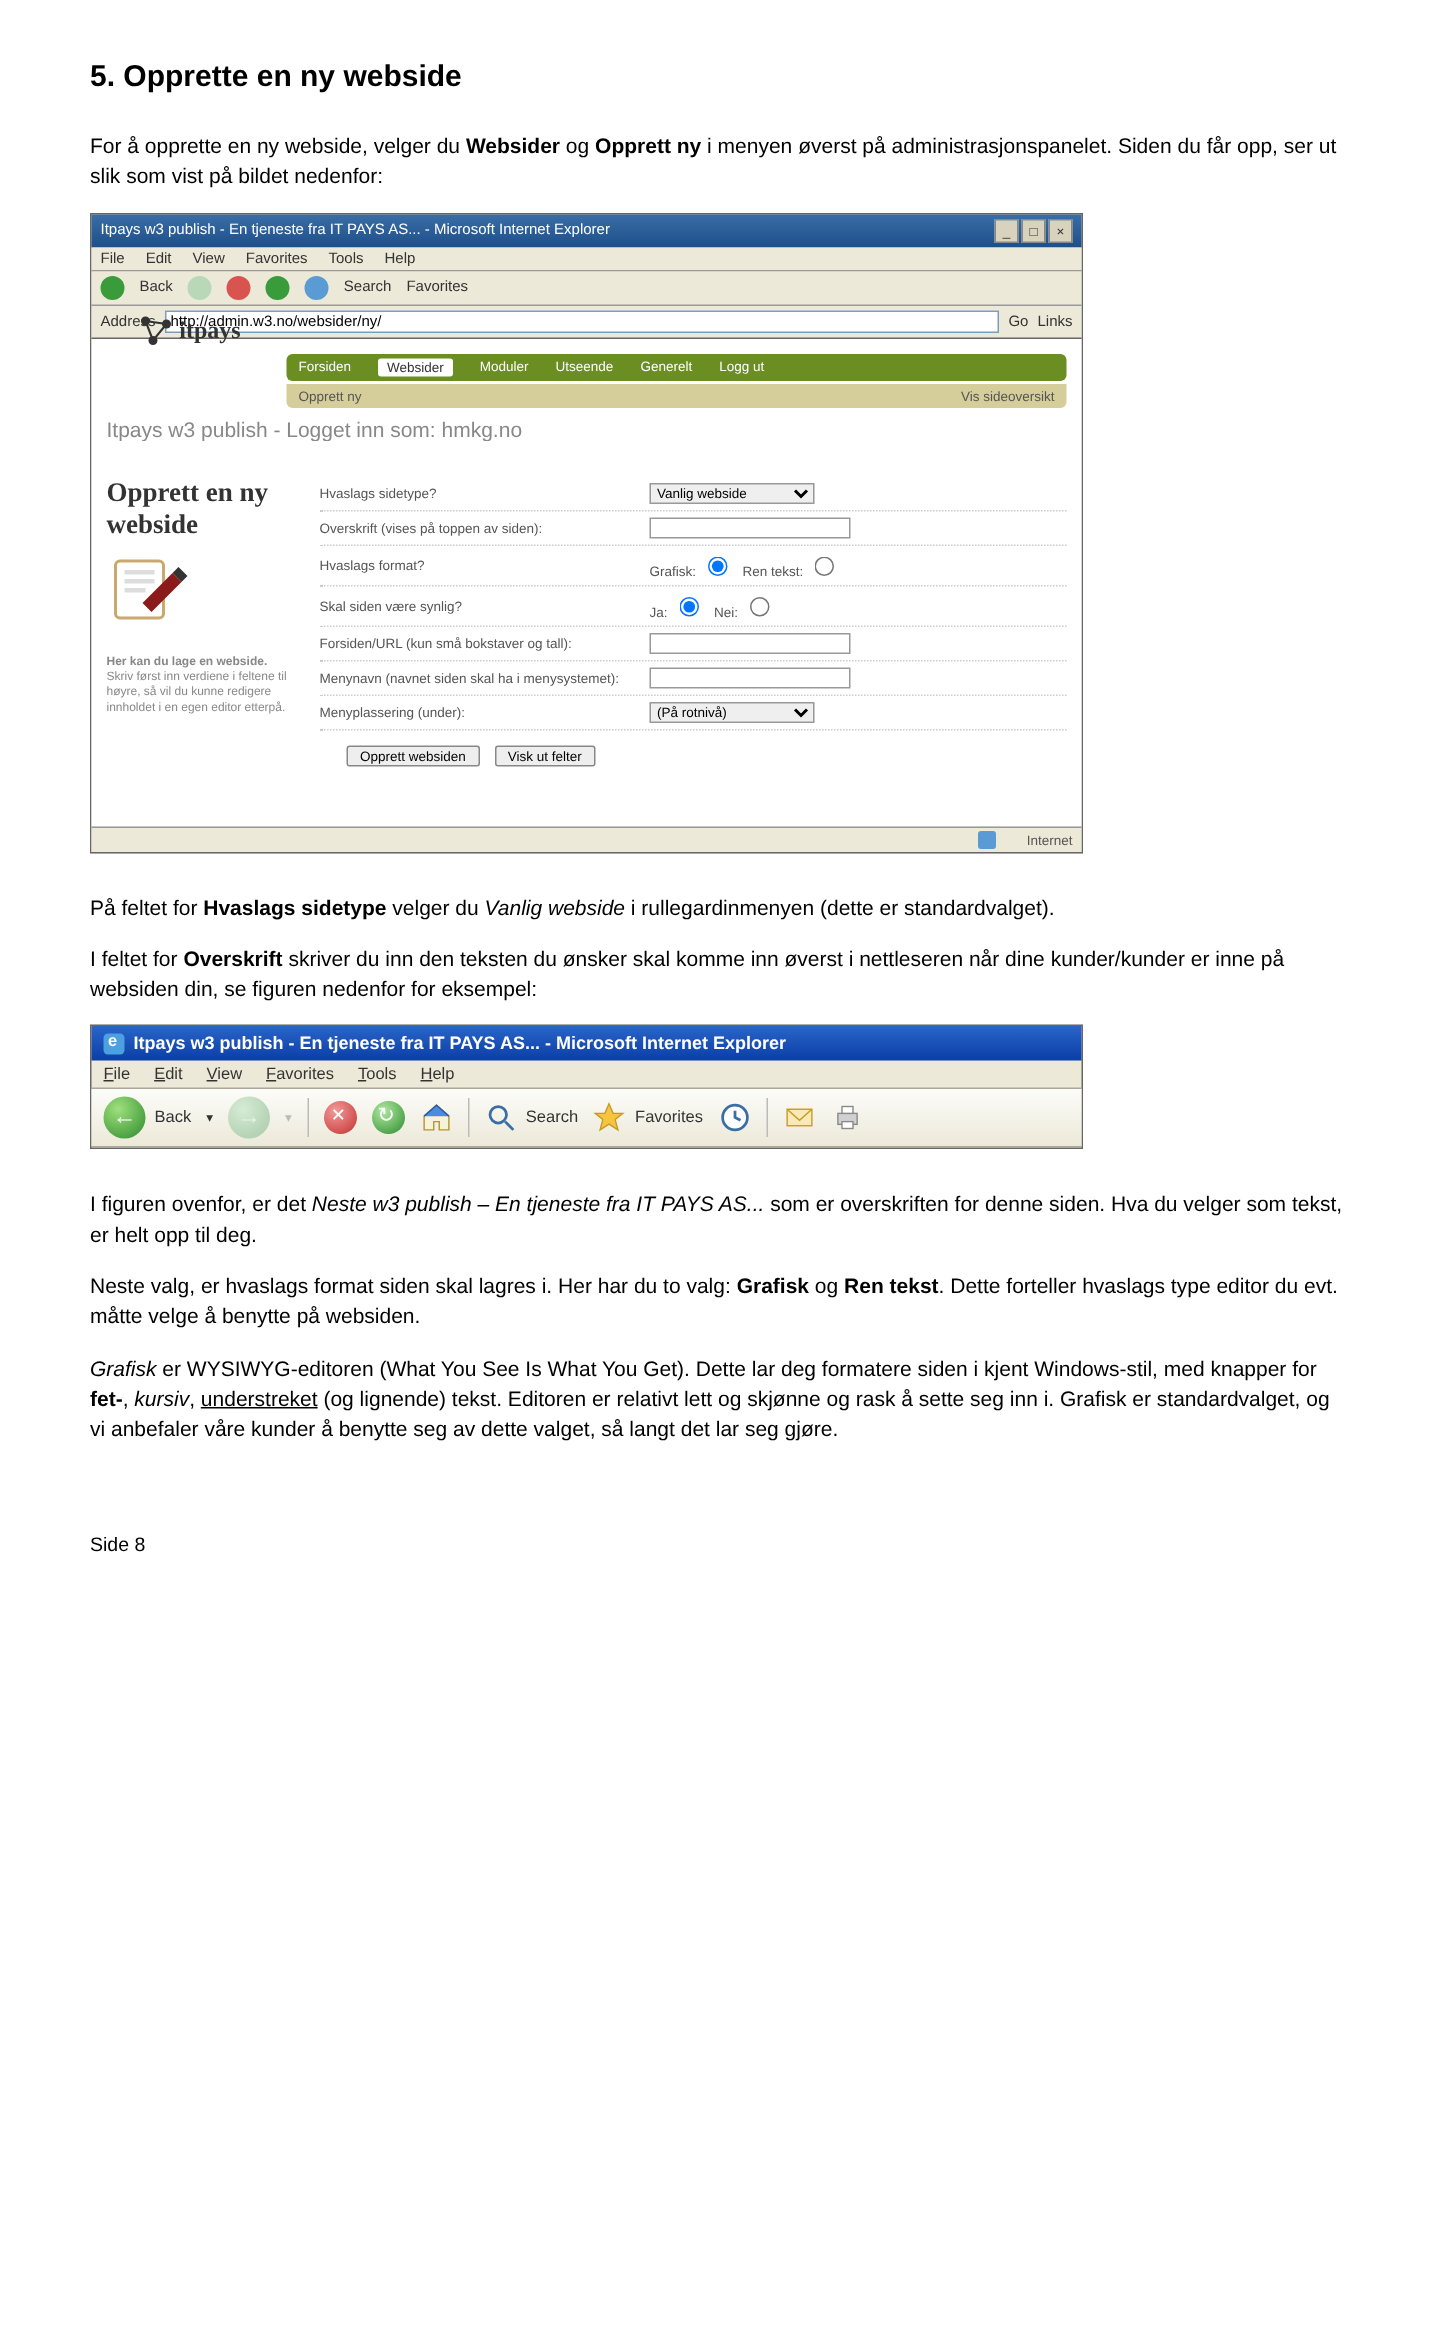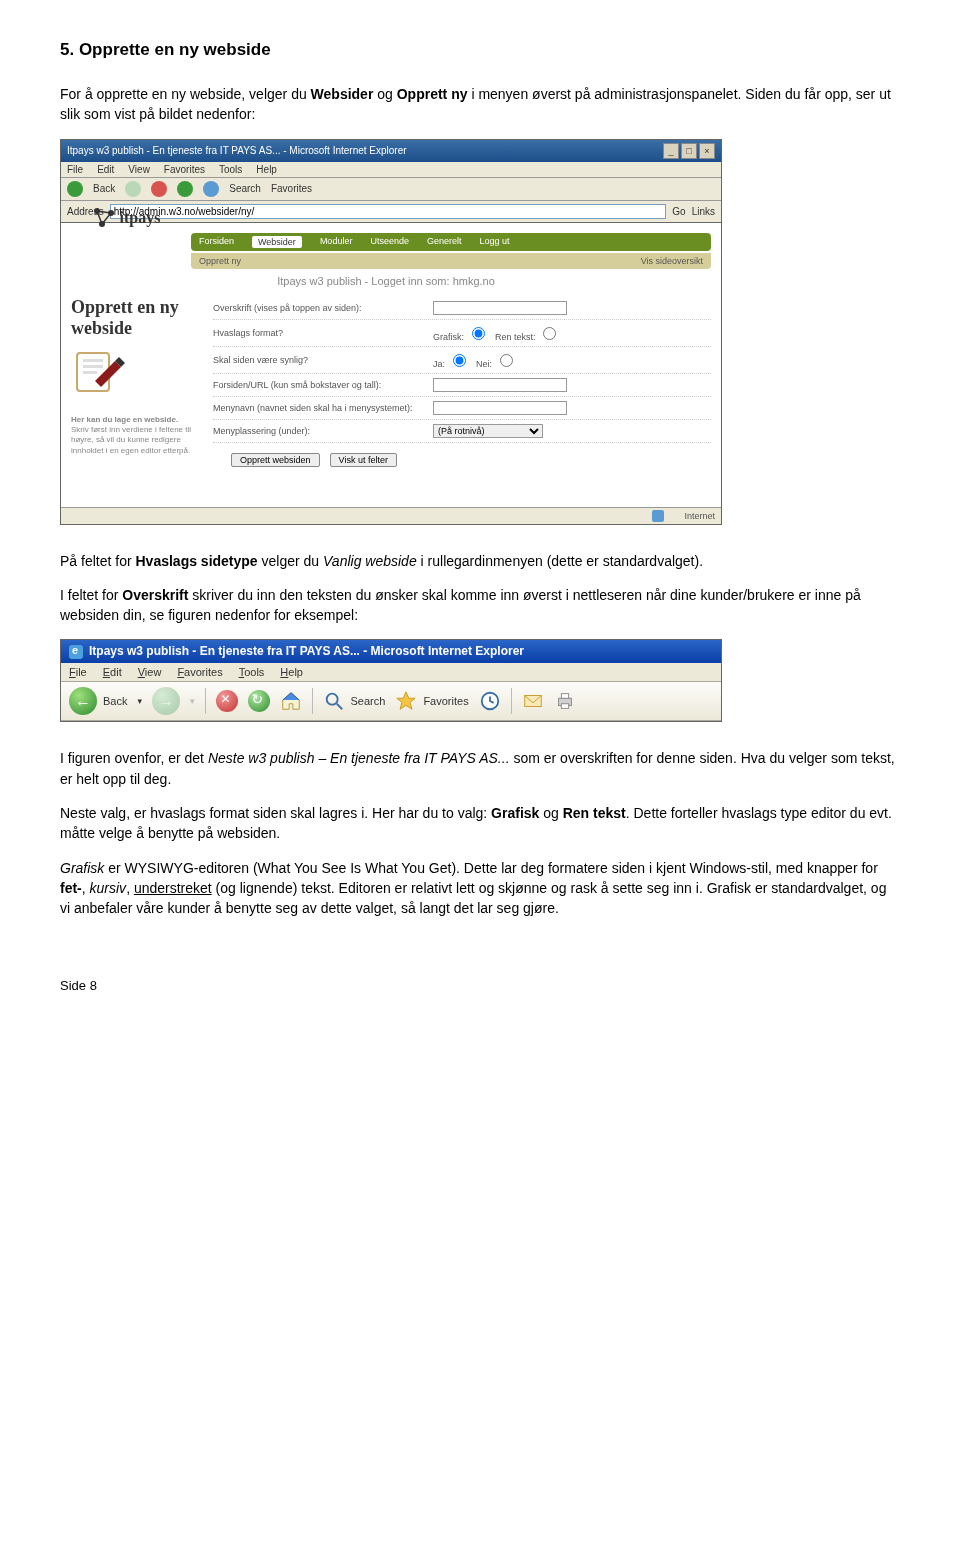--- a/index.html
+++ b/index.html
@@ -12,7 +12,7 @@
     width: 840px;
   }
   h2.section-heading {
-    font-size: 17px;
+    font-size: 20px;
     font-weight: bold;
     margin: 0 0 24px 0;
   }

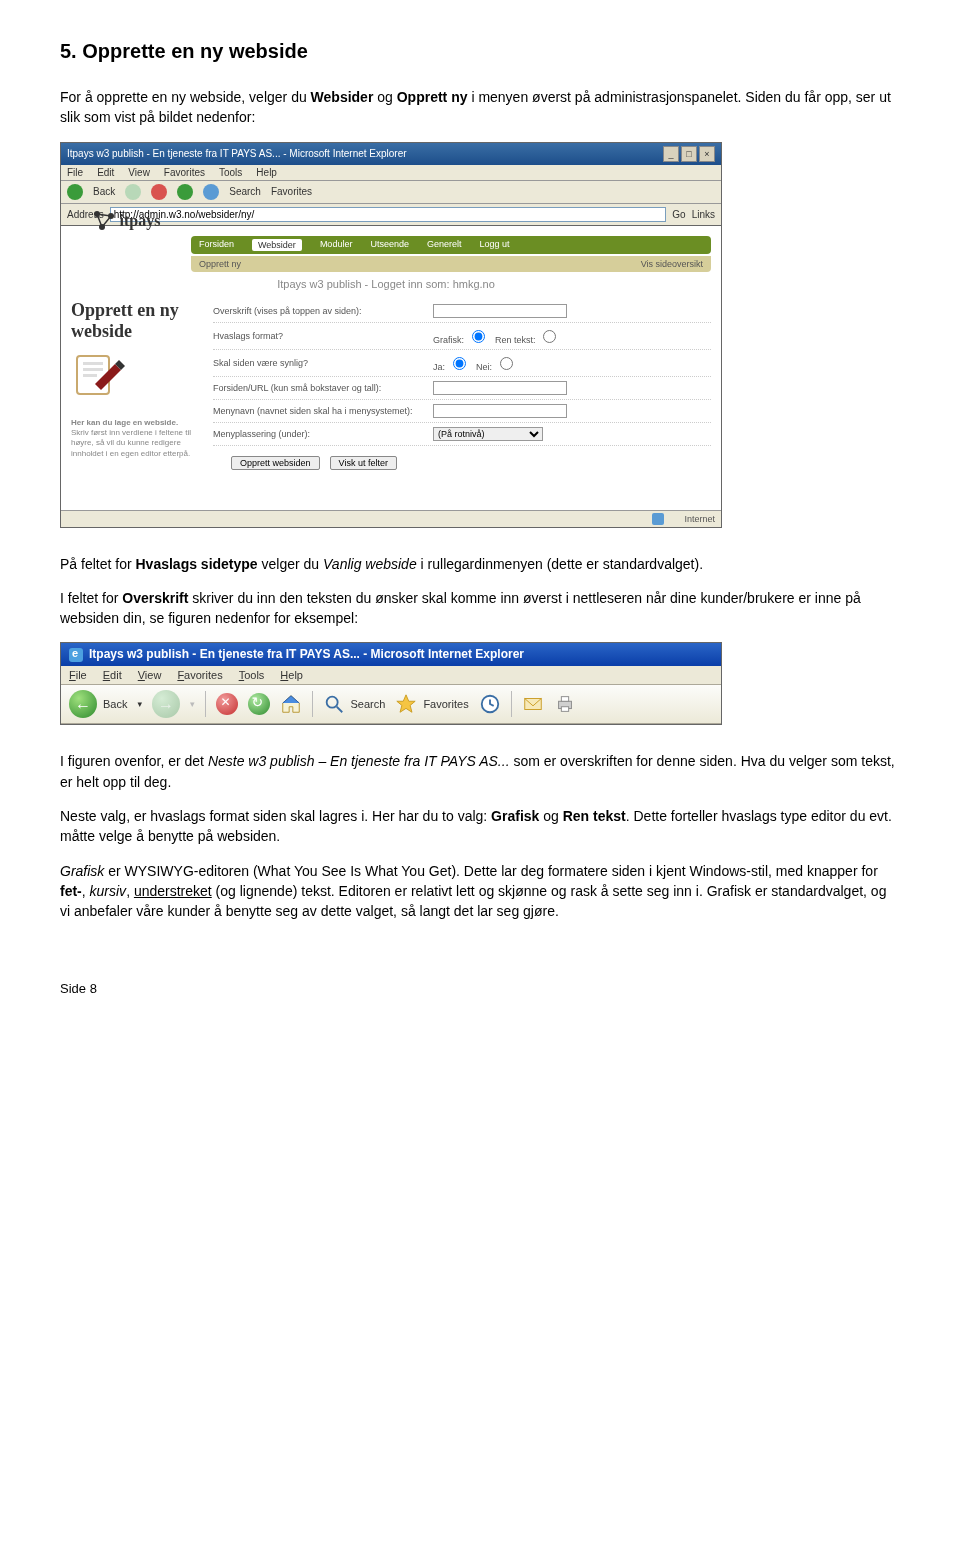--- a/index.html
+++ b/index.html
@@ -125,7 +125,7 @@
   .shot1 .logo svg { width:24px;height:24px; }
   .shot1 .logotext { font-family: 'Comic Sans MS', cursive; font-size:16px;font-weight:bold;margin-left:4px;color:#333; }
   .shot1 .loggedin {
-    text-align:center;color:#888;font-size:11px;margin:6px 10px 10px 0;
+    text-align:left;color:#888;font-size:14px;margin:6px 10px 24px 0;
     filter: blur(0.5px);
   }
   .shot1 .panel {

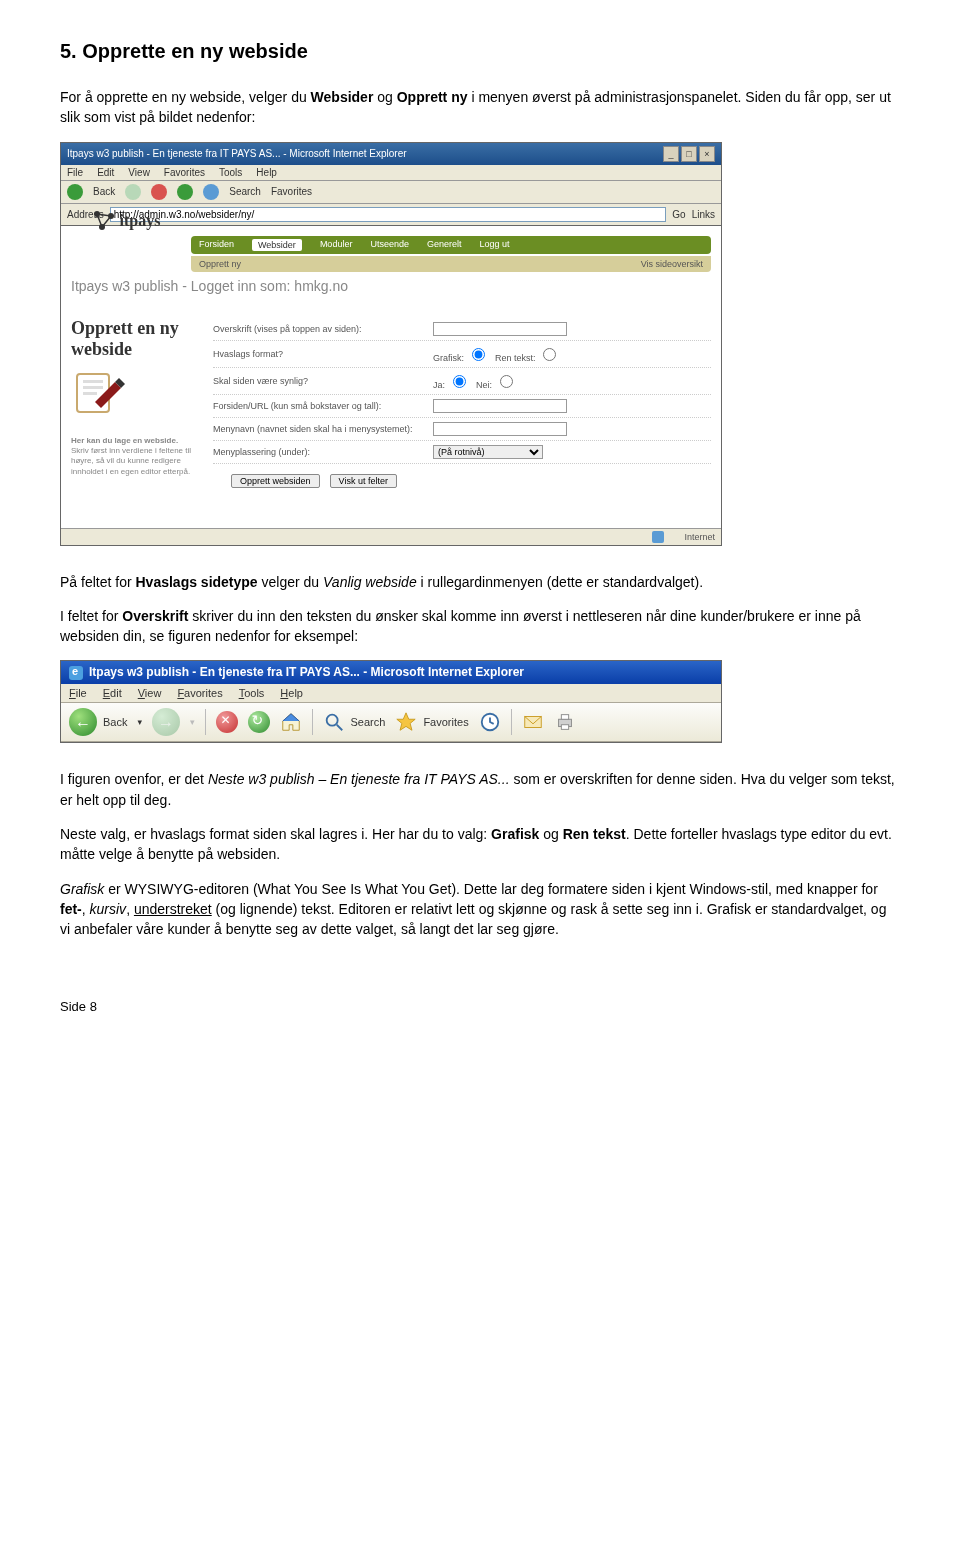--- a/index.html
+++ b/index.html
@@ -325,6 +325,10 @@
         </div>
       </div>
       <div class="panel-right">
+        <div class="frow">
+            <div class="flabel">Hvaslags sidetype?</div>
+            <div class="fval"><select><option>Vanlig webside</option></select></div>
+          </div>
         <div class="frow">
             <div class="flabel">Overskrift (vises på toppen av siden):</div>
             <div class="fval"><input type="text" style=""></div>

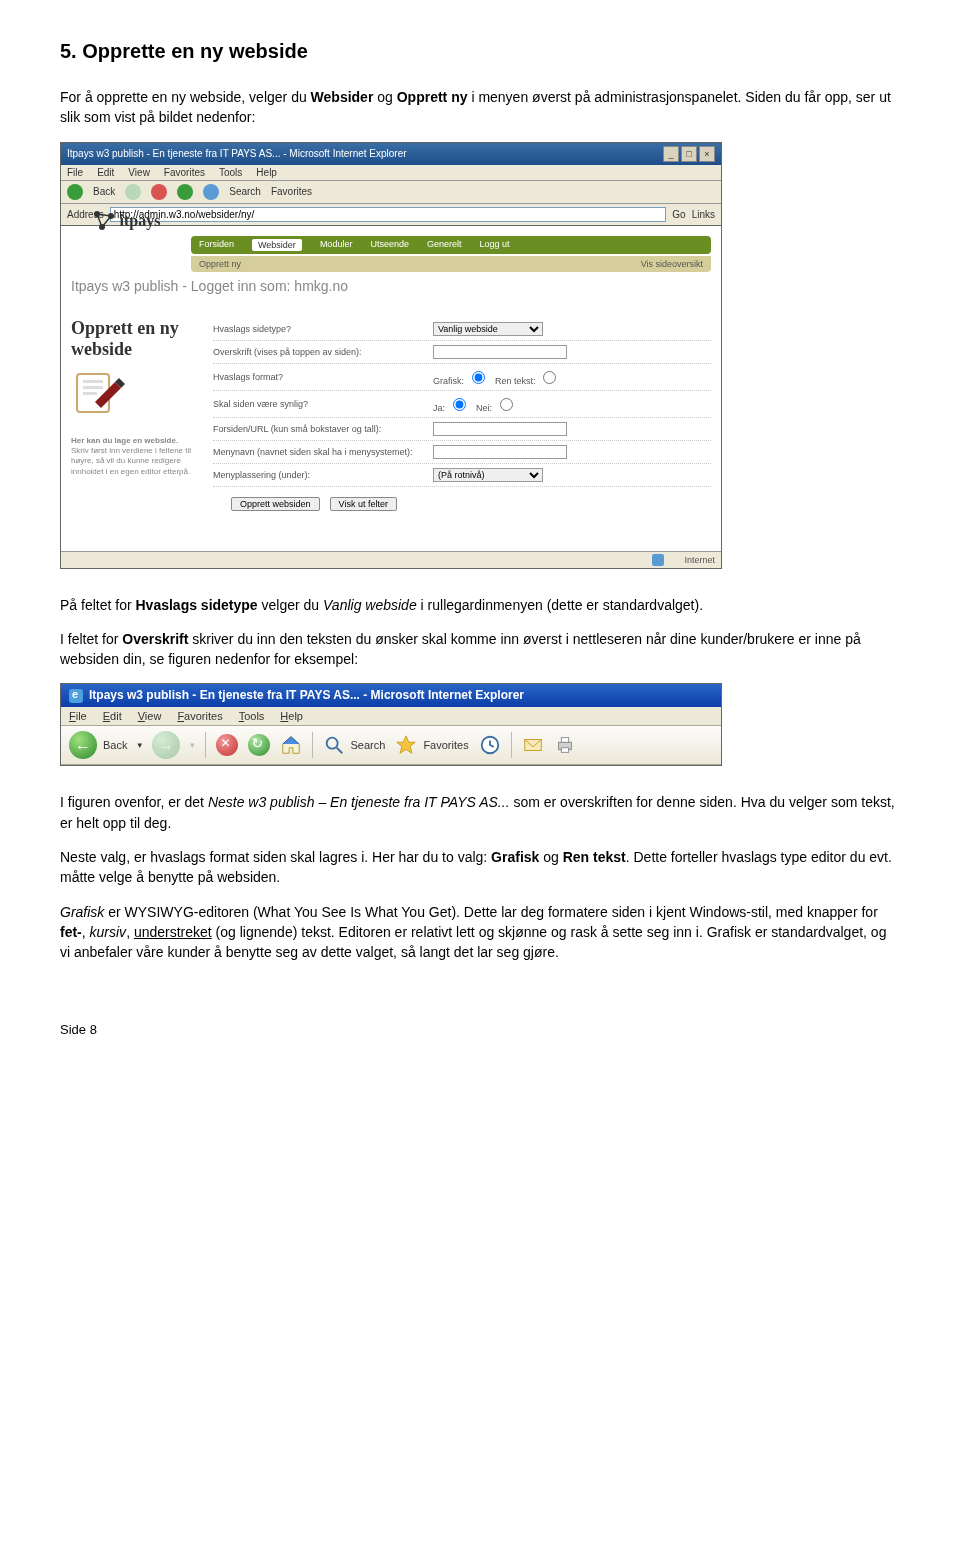--- a/index.html
+++ b/index.html
@@ -371,7 +371,7 @@
 </p>
 
 <p>
-  <span>I feltet for </span><span class="bold">Overskrift</span><span> skriver du inn den teksten du ønsker skal komme inn øverst i nettleseren når dine kunder/brukere er inne på websiden din, se figuren nedenfor for eksempel:</span>
+  <span>I feltet for </span><span class="bold">Overskrift</span><span> skriver du inn den teksten du ønsker skal komme inn øverst i nettleseren når dine kunder/kunder er inne på websiden din, se figuren nedenfor for eksempel:</span>
 </p>
 
 <div class="shot2">

